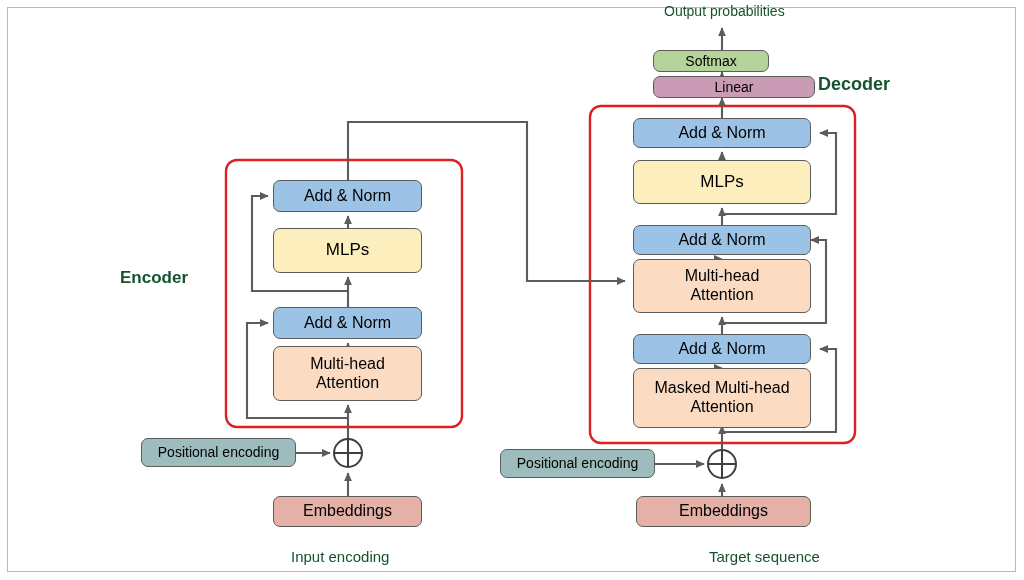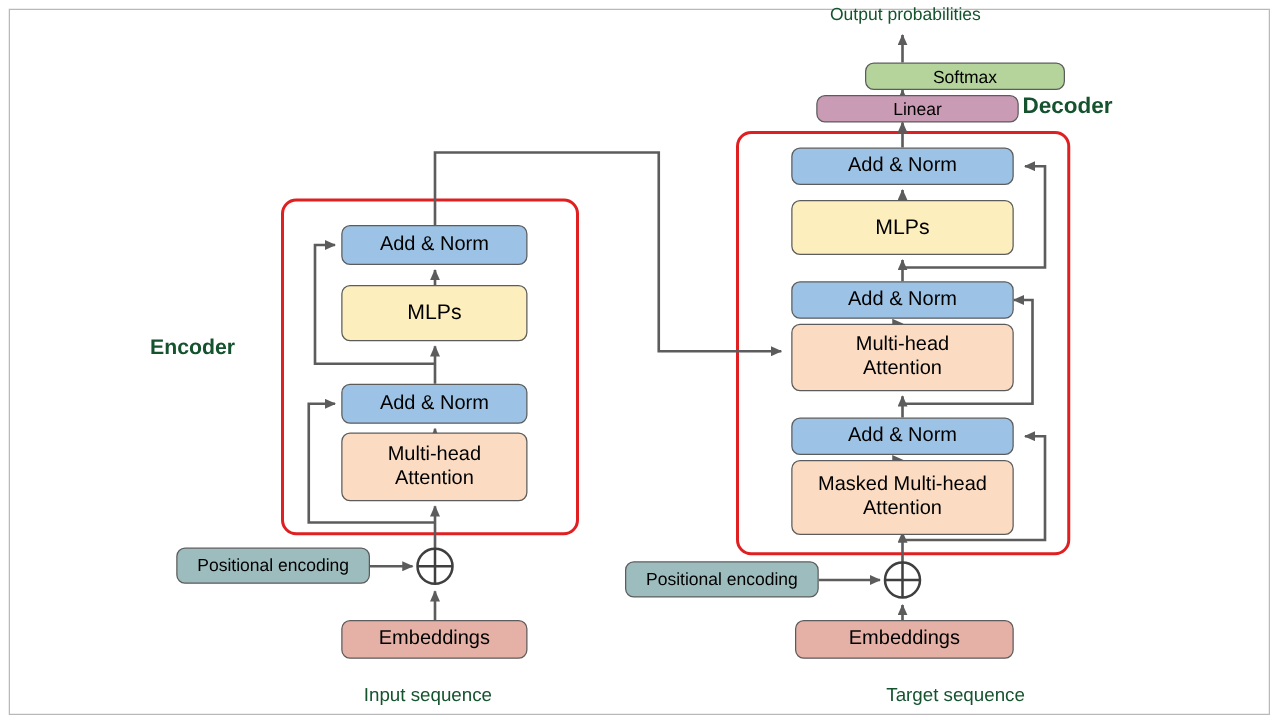--- a/index.html
+++ b/index.html
@@ -118,7 +118,7 @@
 Attention</span></div>
       <div class="node" style="left: 141px; top: 438px; width: 155px; height: 29px; background: rgb(156, 188, 189); font-size: 14px;"><span>Positional encoding</span></div>
       <div class="node" style="left: 273px; top: 496px; width: 149px; height: 31px; background: rgb(229, 176, 166); font-size: 16px;"><span>Embeddings</span></div>
-      <div class="node" style="left: 653px; top: 50px; width: 160px; height: 22px; background: rgb(180, 212, 156); font-size: 14px; margin-left: 39px;"><span>Softmax</span></div>
+      <div class="node" style="left: 653px; top: 50px; width: 116px; height: 22px; background: rgb(180, 212, 156); font-size: 14px;"><span>Softmax</span></div>
       <div class="node" style="left: 653px; top: 76px; width: 162px; height: 22px; background: rgb(202, 155, 180); font-size: 14px;"><span>Linear</span></div>
       <div class="node" style="left: 633px; top: 118px; width: 178px; height: 30px; background: rgb(156, 195, 229); font-size: 16px;"><span>Add &amp; Norm</span></div>
       <div class="node" style="left: 633px; top: 160px; width: 178px; height: 44px; background: rgb(253, 238, 189); font-size: 17px;"><span>MLPs</span></div>

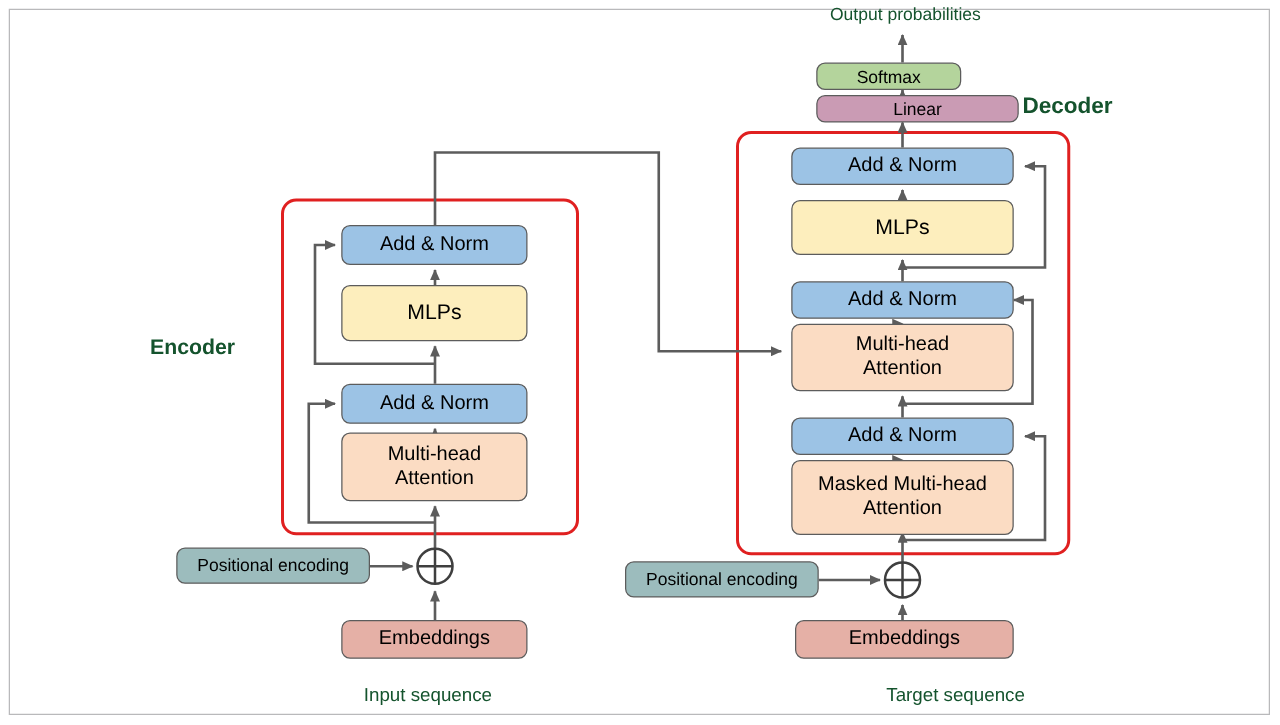--- a/index.html
+++ b/index.html
@@ -134,7 +134,7 @@
 
   <div id="labels-layer">
       <div class="lbl" style="left: 664px; top: 3px; font-size: 14px;">Output probabilities</div>
-      <div class="lbl" style="left: 291px; top: 548px; font-size: 15px;">Input sequence</div>
+      <div class="lbl" style="left: 291px; top: 548px; font-size: 15px;">Input encoding</div>
       <div class="lbl" style="left: 662px; top: 548px; font-size: 15px; margin-left: 47px;">Target sequence</div>
       <div class="lbl bold" style="left: 120px; top: 268px; font-size: 17px;">Encoder</div>
       <div class="lbl bold" style="left: 818px; top: 74px; font-size: 18px; text-align: center;">Decoder</div>

